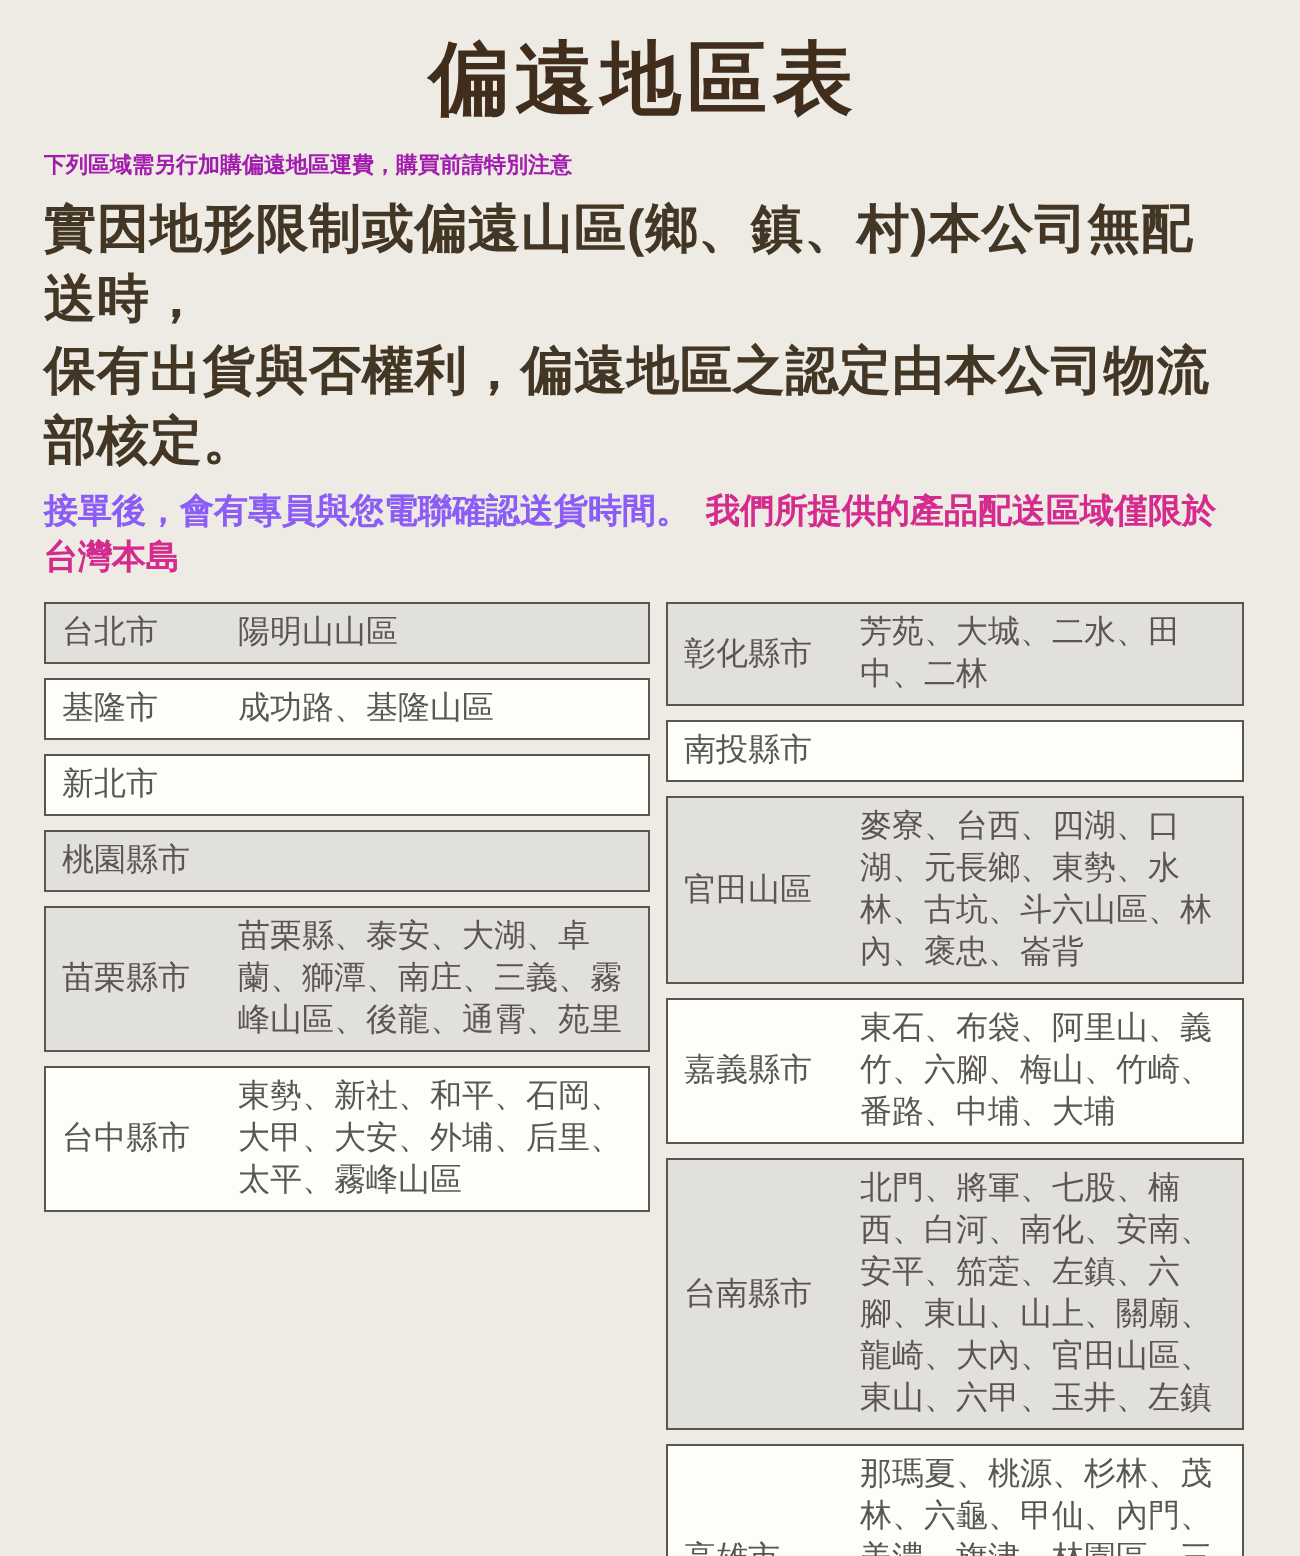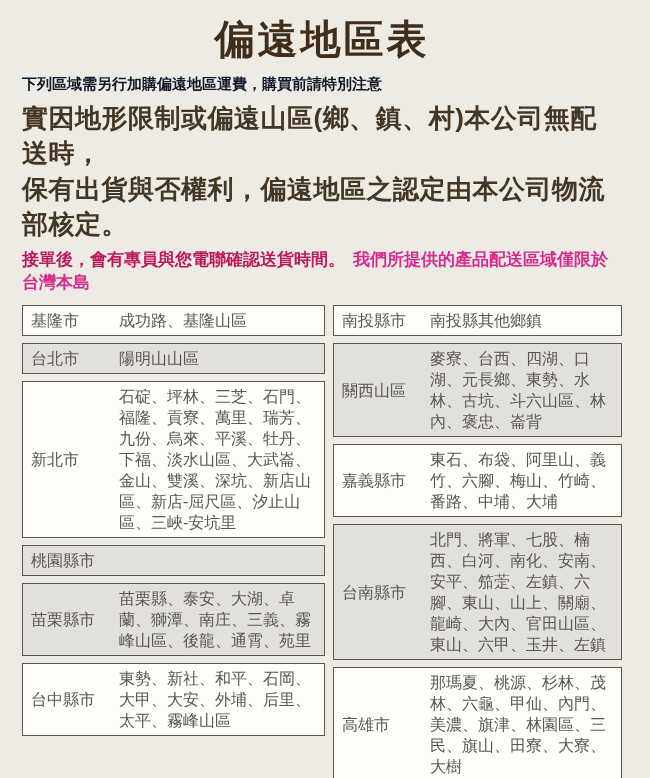--- a/index.html
+++ b/index.html
@@ -22,8 +22,8 @@
     margin:0 0 7px 0;
     font-family:"Liberation Serif",serif;
     font-weight:700;
-    font-size:15px;
-    color:#0f172a;
+    font-size:11px;
+    color:#a21caf;
   }
   .statement{
     margin:0 0 6px 0;

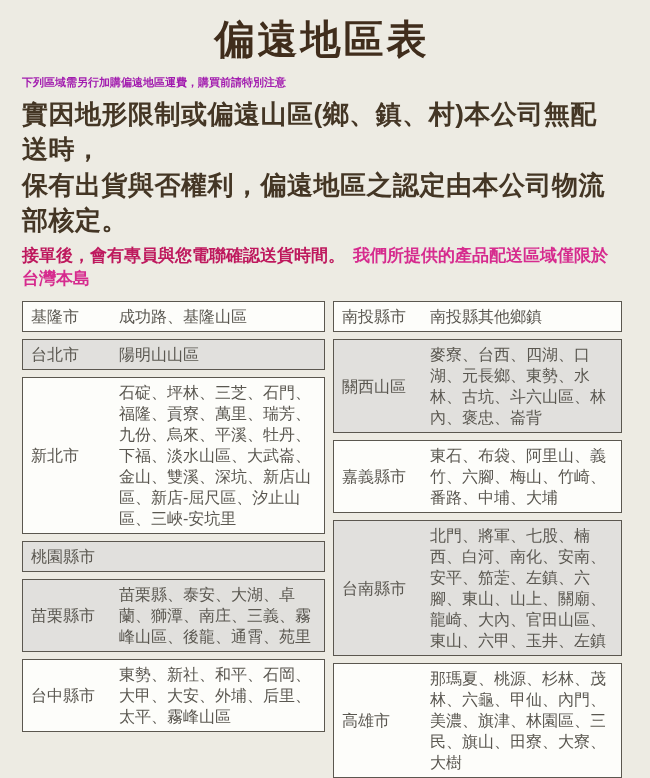--- a/index.html
+++ b/index.html
@@ -39,7 +39,7 @@
     font-weight:700;
     font-size:17px;
   }
-  .note .brown{color:#be185d;}
+  .note .brown{color:#8b5cf6;}
   .note .magenta{color:#d62b8e;margin-left:8px;}
   .tables{display:flex;gap:8px;align-items:flex-start;}
   .col{display:flex;flex-direction:column;gap:7px;}

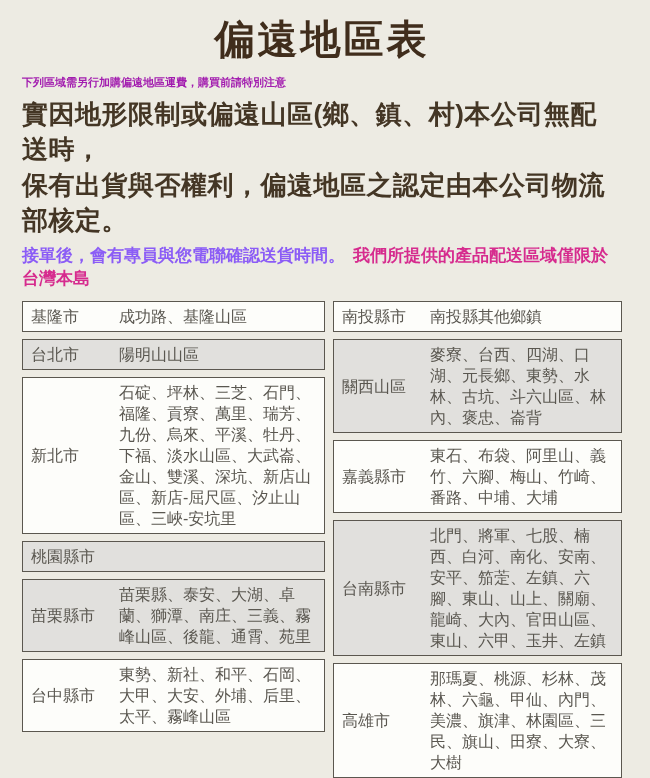--- a/index.html
+++ b/index.html
@@ -102,6 +102,10 @@
         </div>
       </div>
     <div class="col col-right" id="col-right">
+        <div class="row shaded">
+          <span class="region">彰化縣市</span>
+          <span class="areas">芳苑、大城、二水、田中、二林</span>
+        </div>
         <div class="row">
           <span class="region">南投縣市</span>
           <span class="areas">南投縣其他鄉鎮</span>

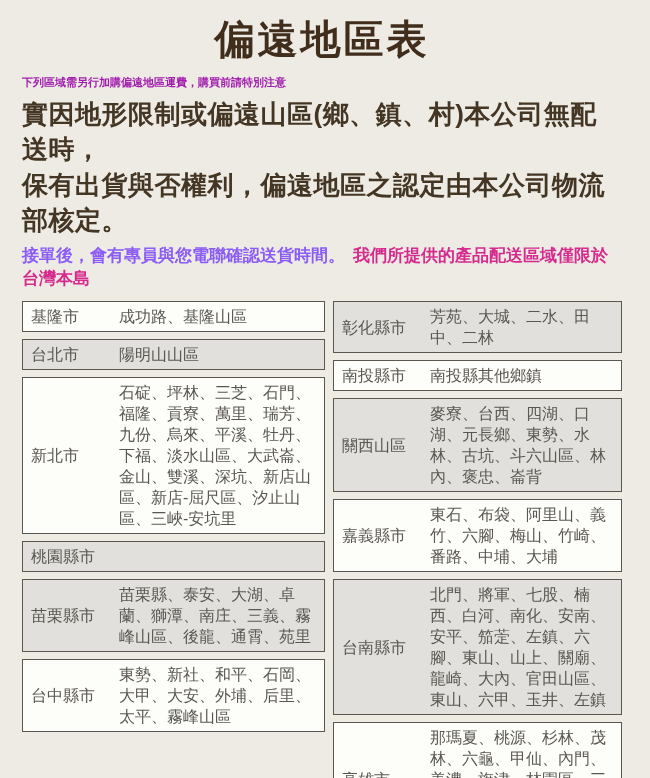--- a/index.html
+++ b/index.html
@@ -77,13 +77,13 @@
 
   <div class="tables">
     <div class="col col-left" id="col-left">
+        <div class="row shaded">
+          <span class="region">台北市</span>
+          <span class="areas">陽明山山區</span>
+        </div>
         <div class="row">
           <span class="region">基隆市</span>
           <span class="areas">成功路、基隆山區</span>
-        </div>
-        <div class="row shaded">
-          <span class="region">台北市</span>
-          <span class="areas">陽明山山區</span>
         </div>
         <div class="row">
           <span class="region">新北市</span>

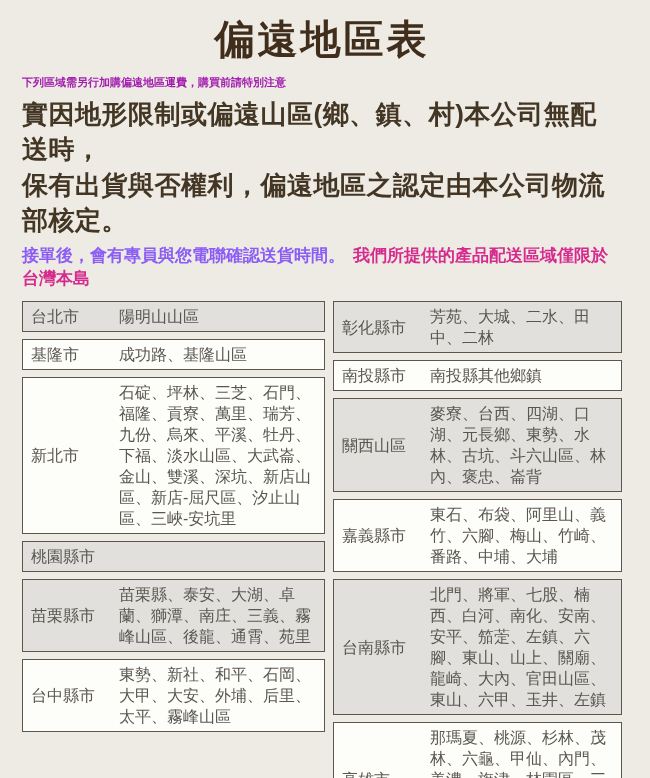--- a/index.html
+++ b/index.html
@@ -108,7 +108,6 @@
         </div>
         <div class="row">
           <span class="region">南投縣市</span>
-          <span class="areas">南投縣其他鄉鎮</span>
         </div>
         <div class="row shaded">
           <span class="region">關西山區</span>

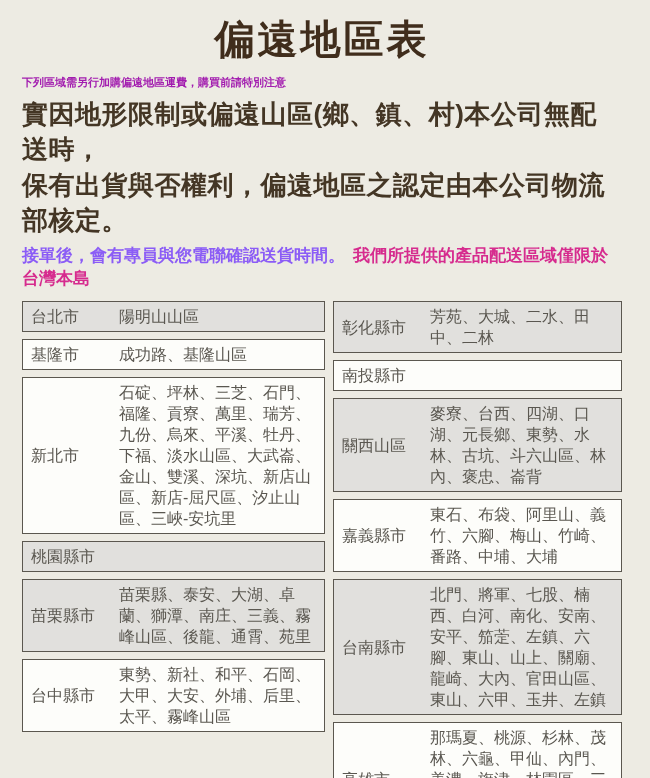--- a/index.html
+++ b/index.html
@@ -87,7 +87,6 @@
         </div>
         <div class="row">
           <span class="region">新北市</span>
-          <span class="areas">石碇、坪林、三芝、石門、福隆、貢寮、萬里、瑞芳、九份、烏來、平溪、牡丹、下福、淡水山區、大武崙、金山、雙溪、深坑、新店山區、新店-屈尺區、汐止山區、三峽-安坑里</span>
         </div>
         <div class="row shaded">
           <span class="region">桃園縣市</span>

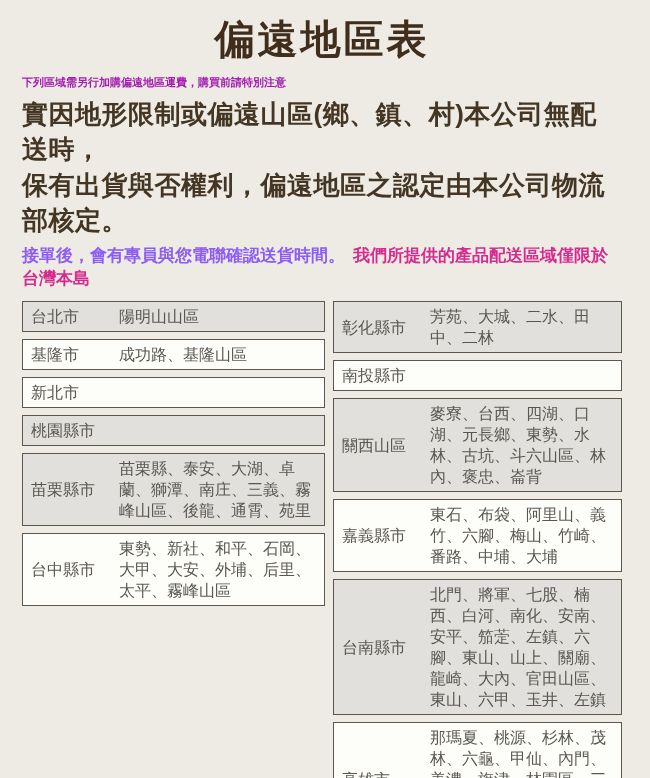--- a/index.html
+++ b/index.html
@@ -109,7 +109,7 @@
           <span class="region">南投縣市</span>
         </div>
         <div class="row shaded">
-          <span class="region">關西山區</span>
+          <span class="region">官田山區</span>
           <span class="areas">麥寮、台西、四湖、口湖、元長鄉、東勢、水林、古坑、斗六山區、林內、褒忠、崙背</span>
         </div>
         <div class="row">

